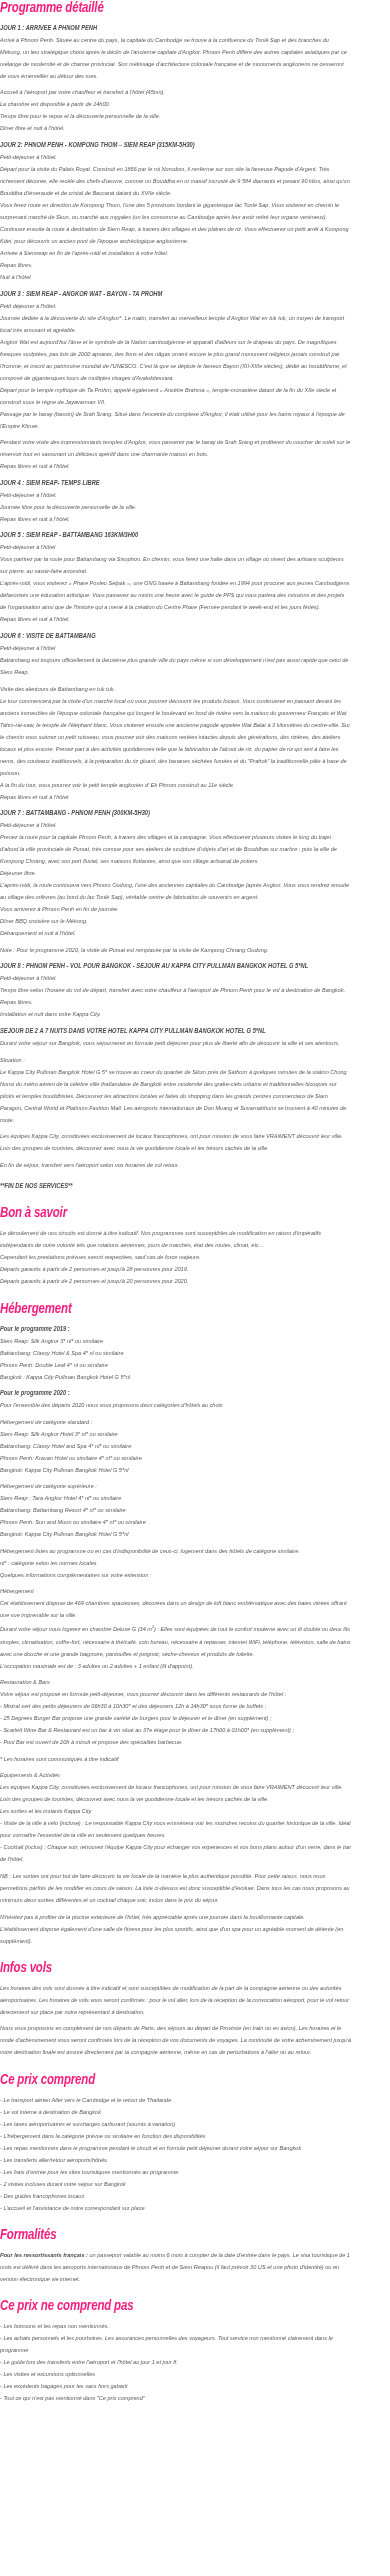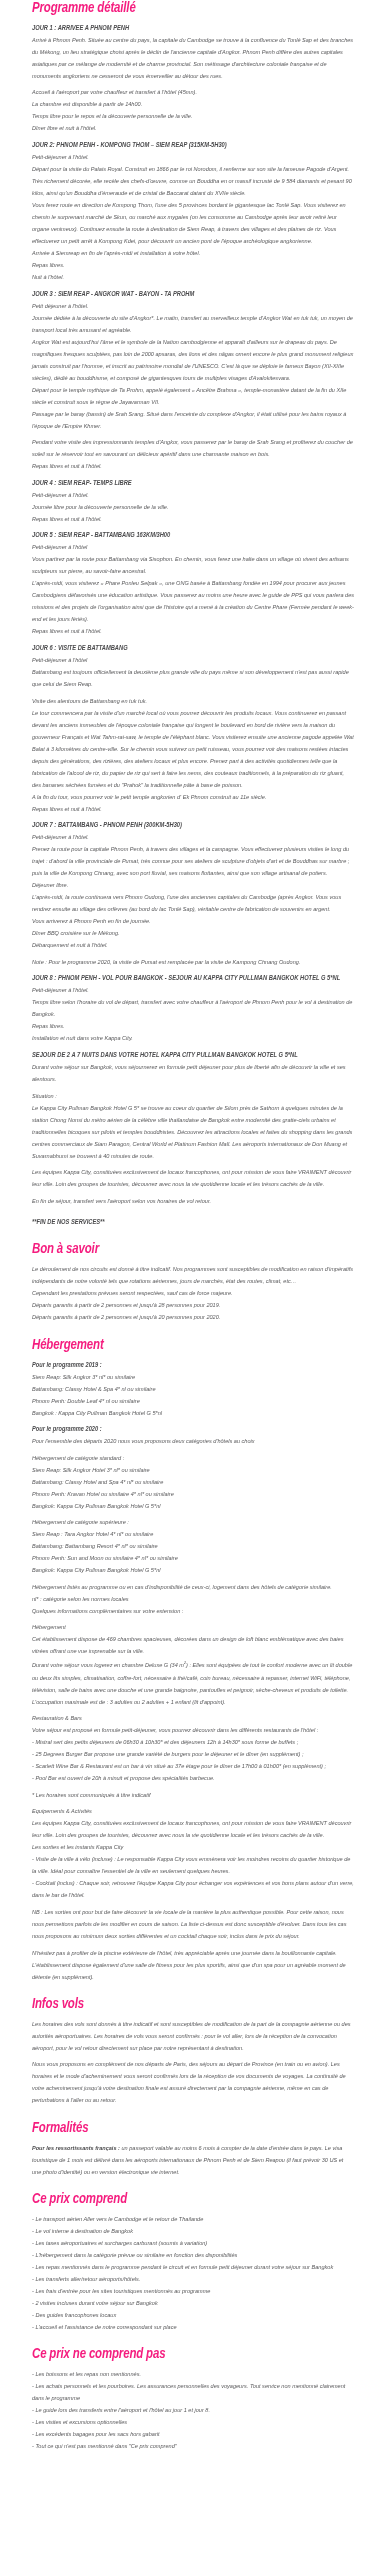--- a/index.html
+++ b/index.html
@@ -32,7 +32,6 @@
   }
   .block {
     margin: 0 0 0 0;
-    padding-left: 32px;
   }
   .spacer-lg { height: 13.4px; }
   .spacer-sm { height: 4.6px; }

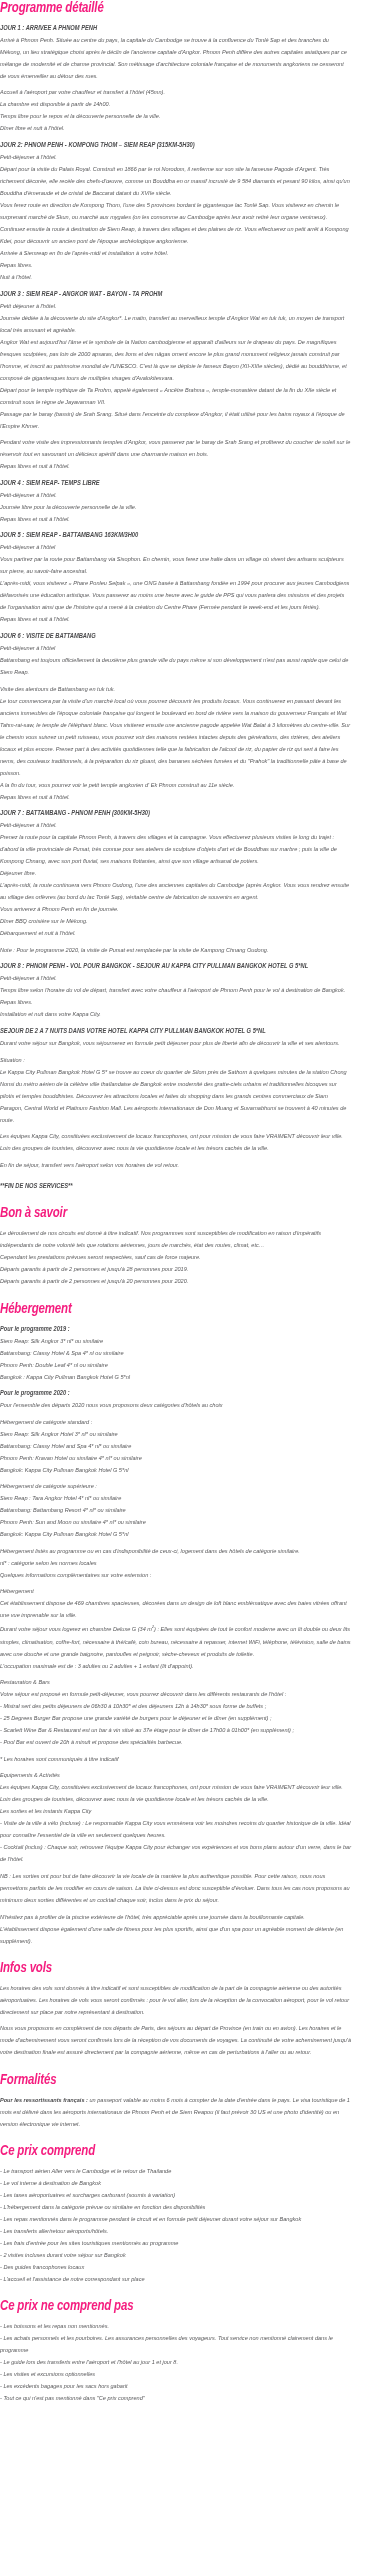--- a/index.html
+++ b/index.html
@@ -220,11 +220,6 @@
       <p class="line">Les horaires des vols sont donnés à titre indicatif et sont susceptibles de modification de la part de la compagnie aérienne ou des autorités aéroportuaires. Les horaires de vols vous seront confirmés : pour le vol aller, lors de la réception de la convocation aéroport, pour le vol retour directement sur place par notre représentant à destination.</p>
       <div class="spacer-sm"></div>
       <p class="line">Nous vous proposons en complément de nos départs de Paris, des séjours au départ de Province (en train ou en avion). Les horaires et le mode d'acheminement vous seront confirmés lors de la réception de vos documents de voyages. La continuité de votre acheminement jusqu'à votre destination finale est assuré directement par la compagnie aérienne, même en cas de perturbations à l'aller ou au retour.</p>
-    </div>
-    <div class="block">
-      <div class="spacer-lg"></div>
-      <h1 class="section-title">Formalités</h1>
-      <p class="line has-bold"><b>Pour les ressortissants français :</b> un passeport valable au moins 6 mois à compter de la date d'entrée dans le pays. Le visa touristique de 1 mois est délivré dans les aéroports internationaux de Phnom Penh et de Siem Reapou (il faut prévoir 30 US et une photo d'identité) ou en version électronique vie internet.</p>
     </div>
     <div class="block">
       <div class="spacer-lg"></div>
@@ -242,6 +237,11 @@
     </div>
     <div class="block">
       <div class="spacer-lg"></div>
+      <h1 class="section-title">Formalités</h1>
+      <p class="line has-bold"><b>Pour les ressortissants français :</b> un passeport valable au moins 6 mois à compter de la date d'entrée dans le pays. Le visa touristique de 1 mois est délivré dans les aéroports internationaux de Phnom Penh et de Siem Reapou (il faut prévoir 30 US et une photo d'identité) ou en version électronique vie internet.</p>
+    </div>
+    <div class="block">
+      <div class="spacer-lg"></div>
       <h1 class="section-title">Ce prix ne comprend pas</h1>
       <p class="line">- Les boissons et les repas non mentionnés.</p>
       <p class="line">- Les achats personnels et les pourboires. Les assurances personnelles des voyageurs. Tout service non mentionné clairement dans le programme</p>

